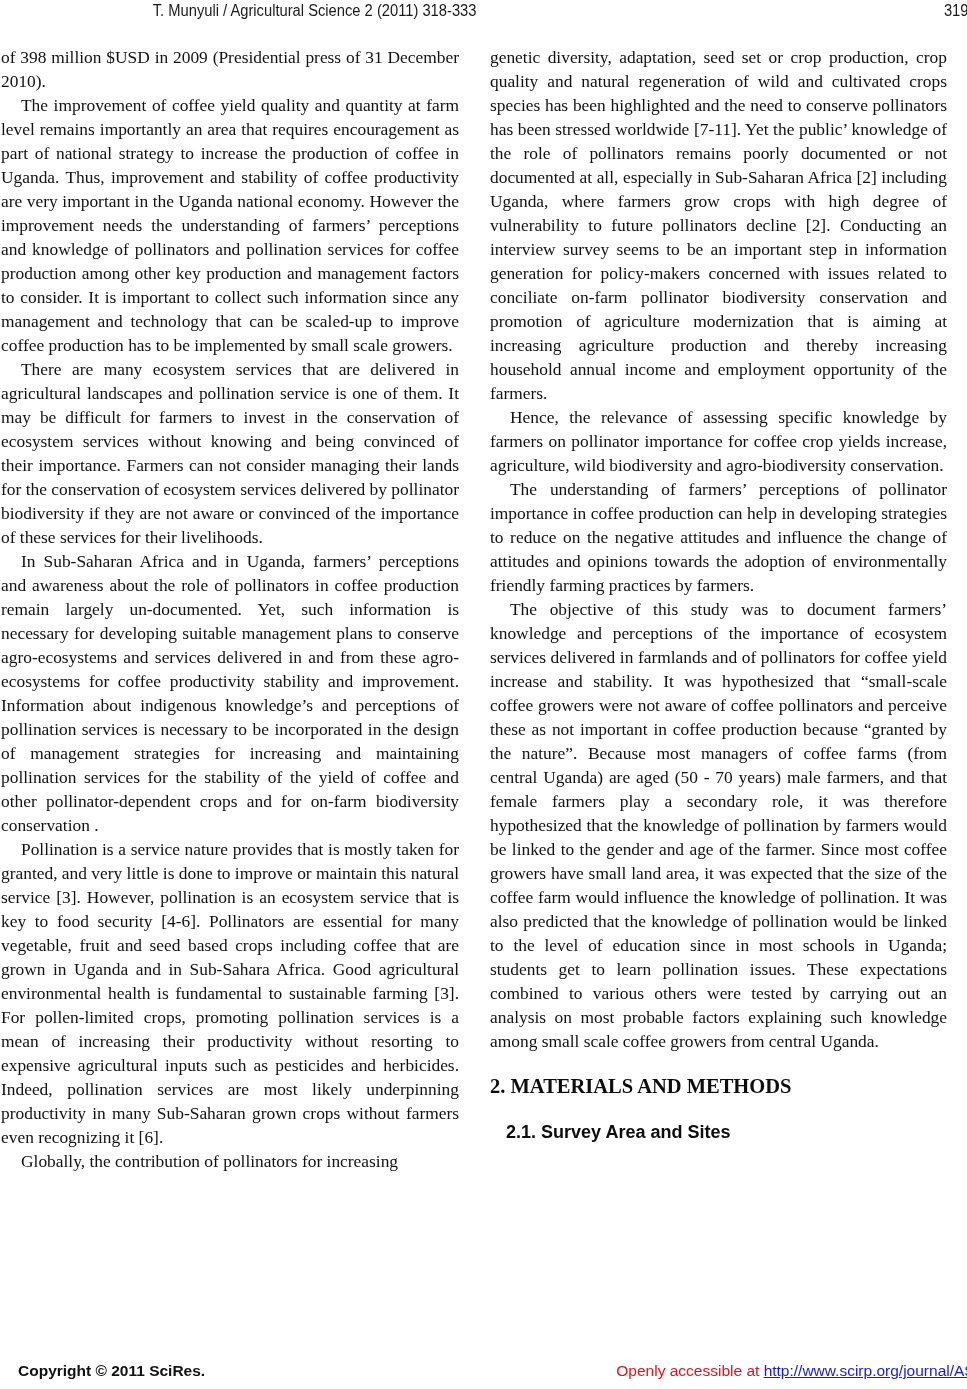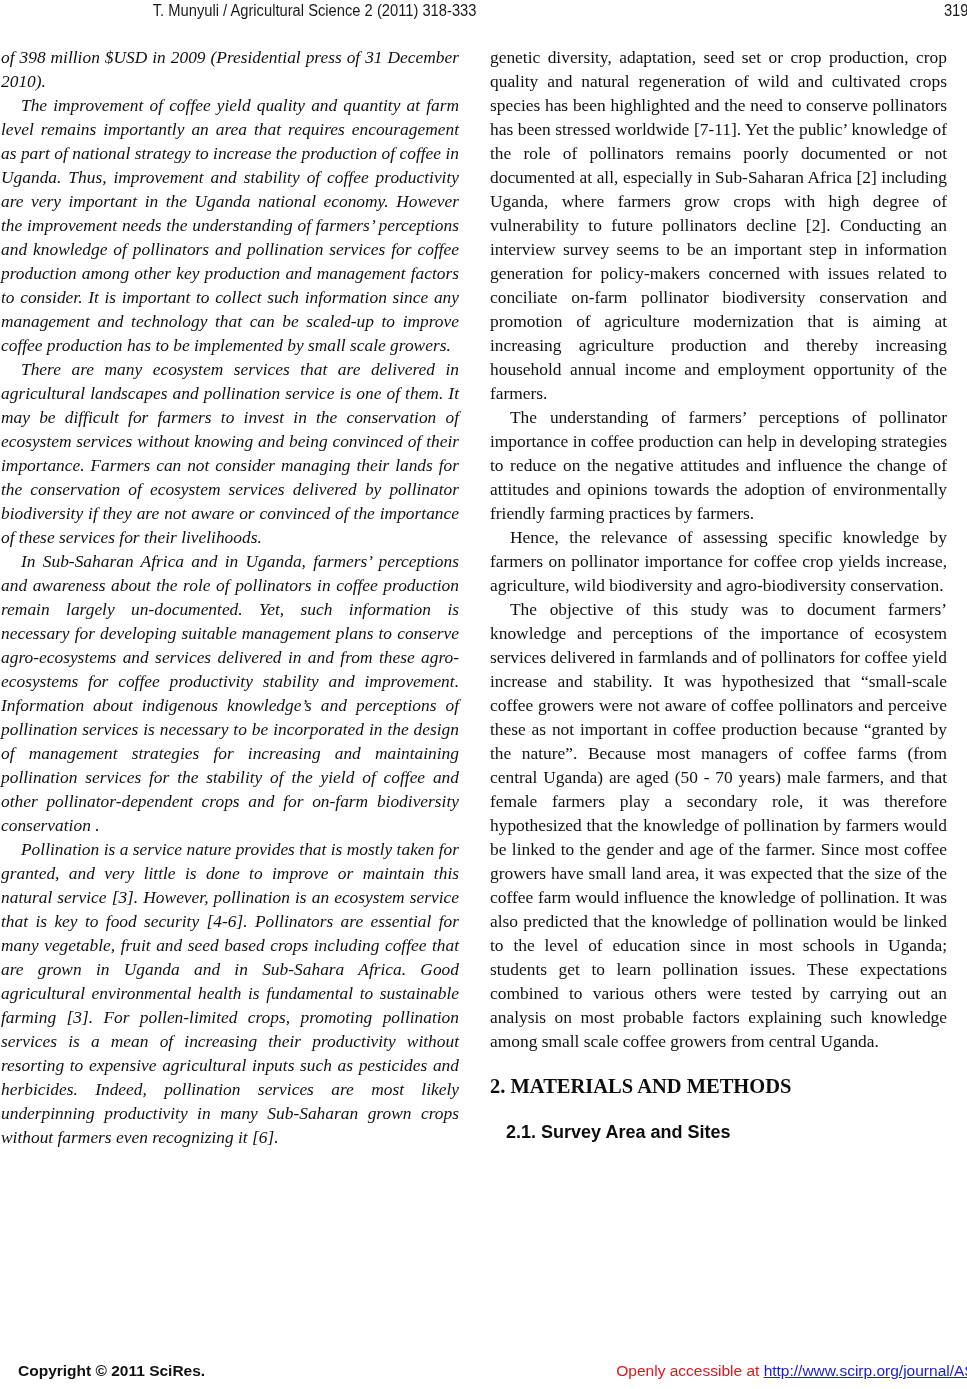--- a/index.html
+++ b/index.html
@@ -47,7 +47,7 @@
       text-align: justify;
       hyphens: none;
     }
-    .col-left { left: 1px; font-style: italic; }
+    .col-left { left: 1px; }
     .col-right { left: 490px; width: 457px; }
     .column p {
       margin: 0;

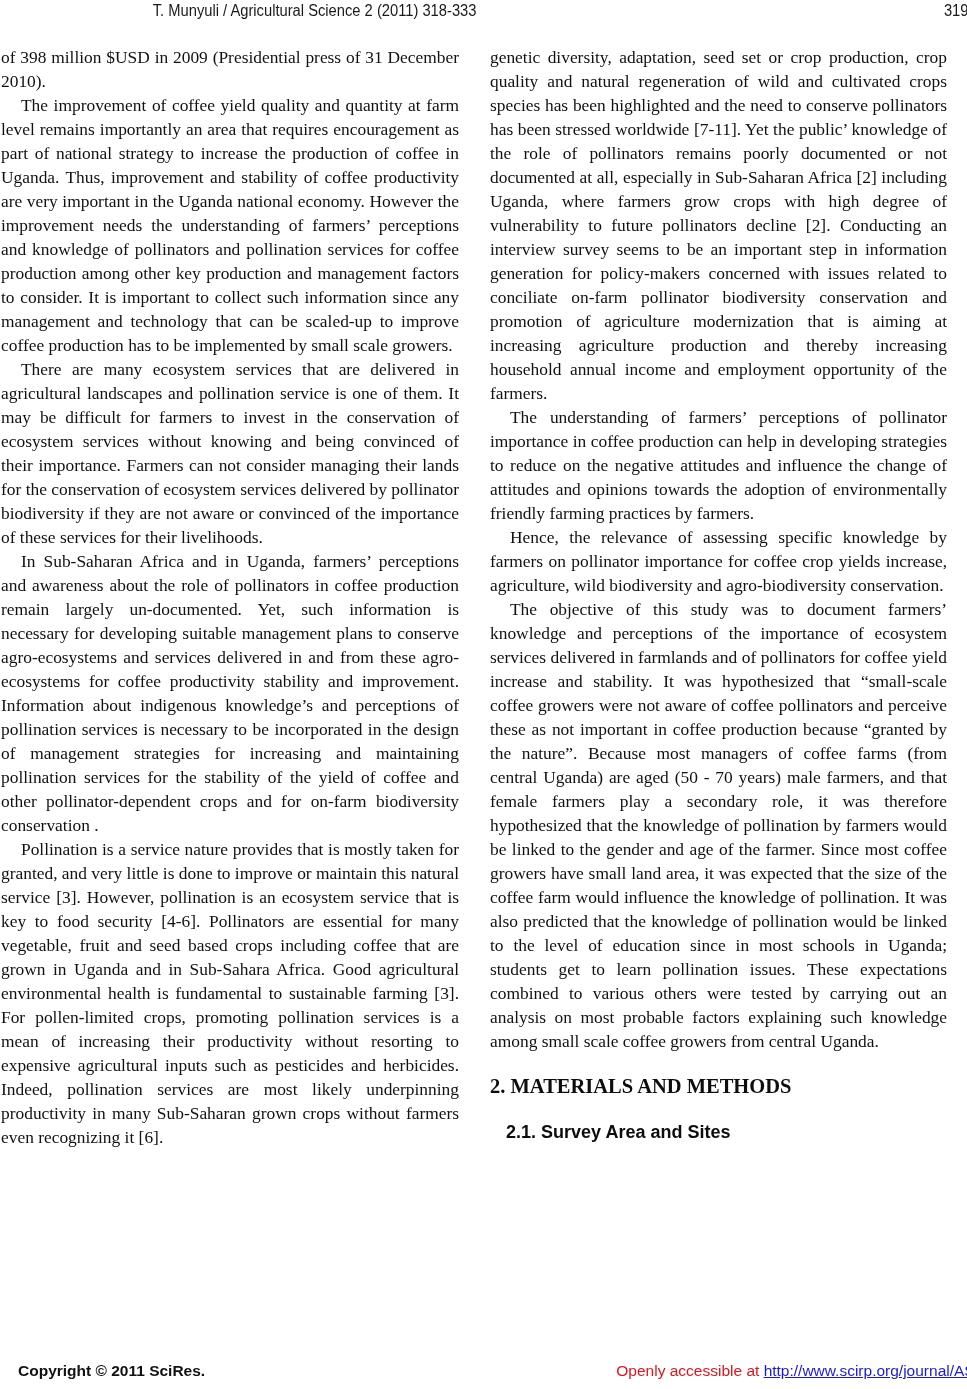--- a/index.html
+++ b/index.html
@@ -119,8 +119,8 @@
 
 <div class="column col-right">
   <p class="cont">genetic diversity, adaptation, seed set or crop production, crop quality and natural regeneration of wild and cultivated crops species has been highlighted and the need to conserve pollinators has been stressed worldwide [7-11]. Yet the public’ knowledge of the role of pollinators remains poorly documented or not documented at all, especially in Sub-Saharan Africa [2] including Uganda, where farmers grow crops with high degree of vulnerability to future pollinators decline [2]. Conducting an interview survey seems to be an important step in information generation for policy-makers concerned with issues related to conciliate on-farm pollinator biodiversity conservation and promotion of agriculture modernization that is aiming at increasing agriculture production and thereby increasing household annual income and employment opportunity of the farmers.</p>
+  <p>Hence, the relevance of assessing specific knowledge by farmers on pollinator importance for coffee crop yields increase, agriculture, wild biodiversity and agro-biodiversity conservation.</p>
   <p>The understanding of farmers’ perceptions of pollinator importance in coffee production can help in developing strategies to reduce on the negative attitudes and influence the change of attitudes and opinions towards the adoption of environmentally friendly farming practices by farmers.</p>
-  <p>Hence, the relevance of assessing specific knowledge by farmers on pollinator importance for coffee crop yields increase, agriculture, wild biodiversity and agro-biodiversity conservation.</p>
   <p>The objective of this study was to document farmers’ knowledge and perceptions of the importance of ecosystem services delivered in farmlands and of pollinators for coffee yield increase and stability. It was hypothesized that “small-scale coffee growers were not aware of coffee pollinators and perceive these as not important in coffee production because “granted by the nature”. Because most managers of coffee farms (from central Uganda) are aged (50 - 70 years) male farmers, and that female farmers play a secondary role, it was therefore hypothesized that the knowledge of pollination by farmers would be linked to the gender and age of the farmer. Since most coffee growers have small land area, it was expected that the size of the coffee farm would influence the knowledge of pollination. It was also predicted that the knowledge of pollination would be linked to the level of education since in most schools in Uganda; students get to learn pollination issues. These expectations combined to various others were tested by carrying out an analysis on most probable factors explaining such knowledge among small scale coffee growers from central Uganda.</p>
   <h2 class="section-heading">2. MATERIALS AND METHODS</h2>
   <h3 class="subsection-heading">2.1. Survey Area and Sites</h3>

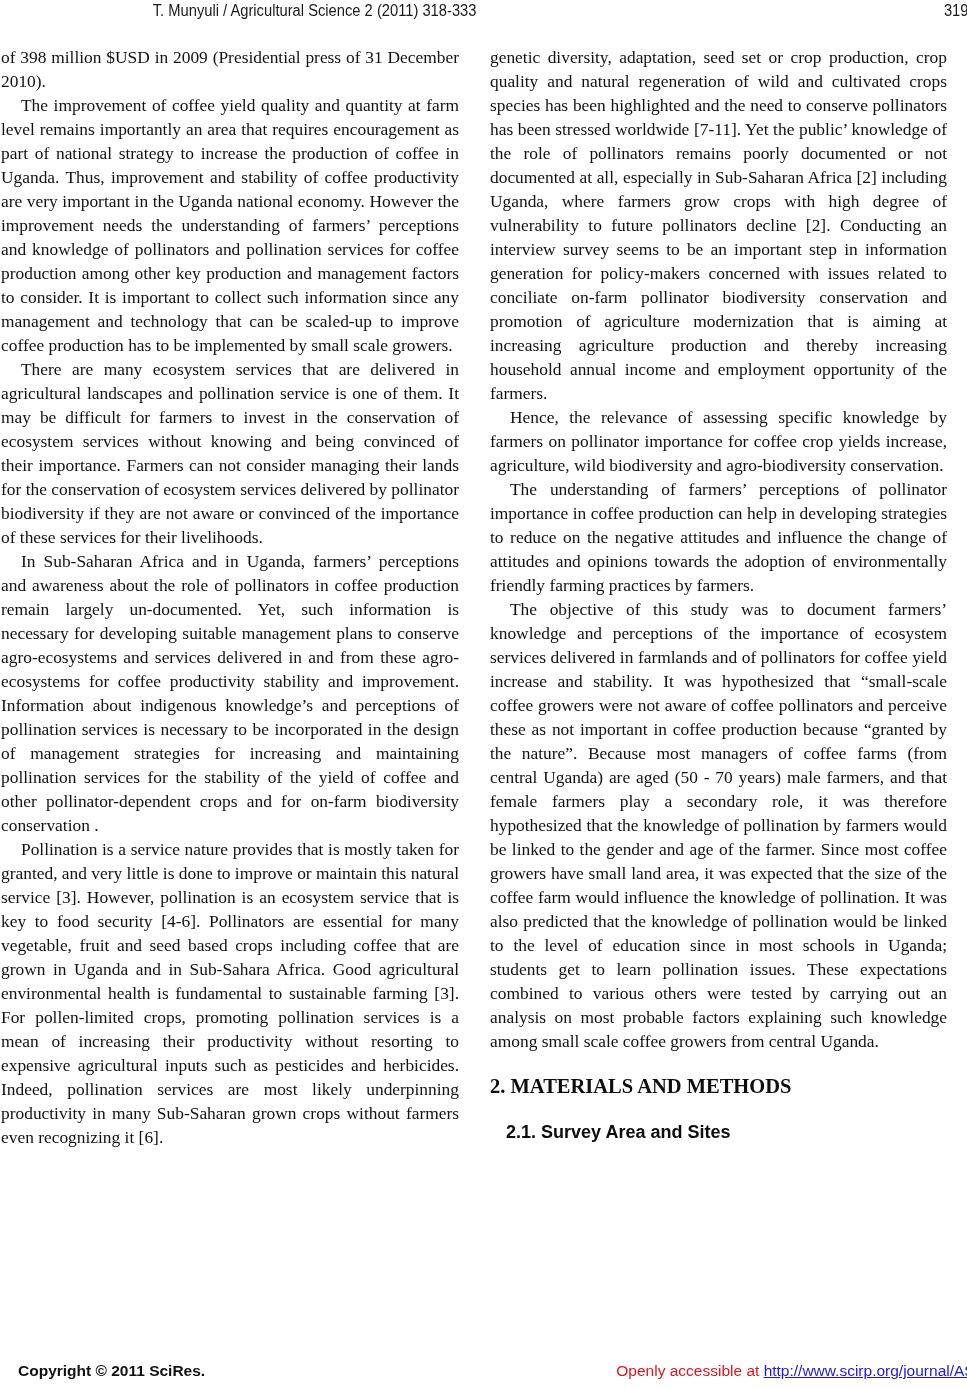--- a/index.html
+++ b/index.html
@@ -115,6 +115,7 @@
   <p>There are many ecosystem services that are delivered in agricultural landscapes and pollination service is one of them. It may be difficult for farmers to invest in the conservation of ecosystem services without knowing and being convinced of their importance. Farmers can not consider managing their lands for the conservation of ecosystem services delivered by pollinator biodiversity if they are not aware or convinced of the importance of these services for their livelihoods.</p>
   <p>In Sub-Saharan Africa and in Uganda, farmers’ perceptions and awareness about the role of pollinators in coffee production remain largely un-documented. Yet, such information is necessary for developing suitable management plans to conserve agro-ecosystems and services delivered in and from these agro-ecosystems for coffee productivity stability and improvement. Information about indigenous knowledge’s and perceptions of pollination services is necessary to be incorporated in the design of management strategies for increasing and maintaining pollination services for the stability of the yield of coffee and other pollinator-dependent crops and for on-farm biodiversity conservation .</p>
   <p>Pollination is a service nature provides that is mostly taken for granted, and very little is done to improve or maintain this natural service [3]. However, pollination is an ecosystem service that is key to food security [4-6]. Pollinators are essential for many vegetable, fruit and seed based crops including coffee that are grown in Uganda and in Sub-Sahara Africa. Good agricultural environmental health is fundamental to sustainable farming [3]. For pollen-limited crops, promoting pollination services is a mean of increasing their productivity without resorting to expensive agricultural inputs such as pesticides and herbicides. Indeed, pollination services are most likely underpinning productivity in many Sub-Saharan grown crops without farmers even recognizing it [6].</p>
+  <p>Globally, the contribution of pollinators for increasing</p>
 </div>
 
 <div class="column col-right">

